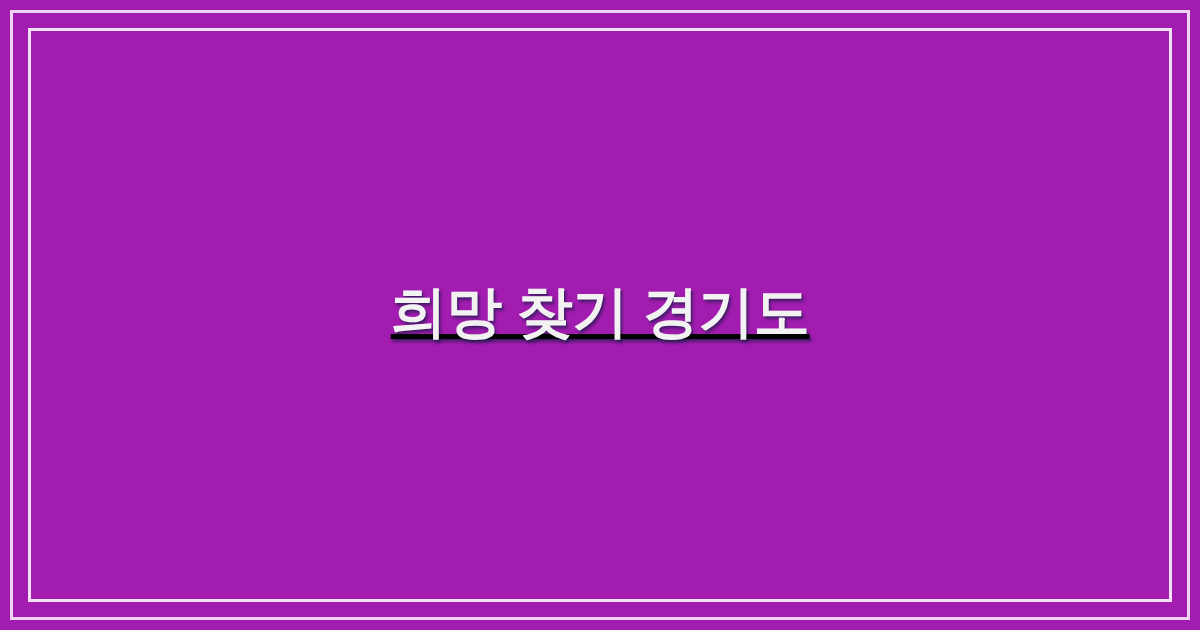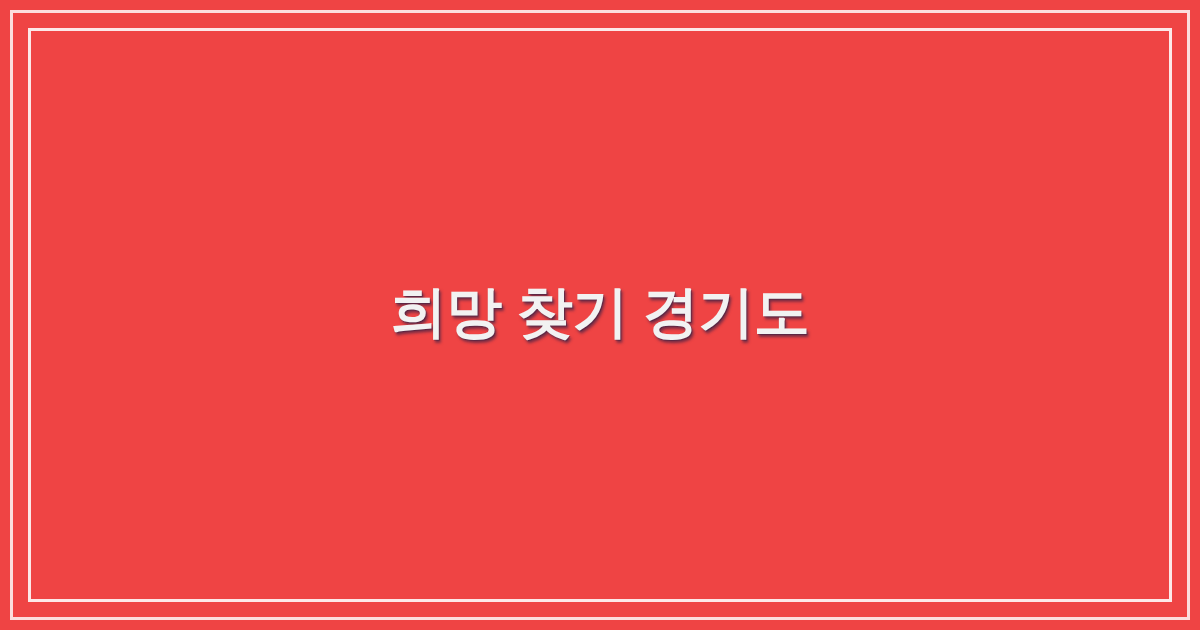--- a/index.html
+++ b/index.html
@@ -21,11 +21,12 @@
     box-sizing: border-box;
     width: 1200px;
     height: 630px;
-    background: #ef4444;
+    background: #a21caf;
     display: flex;
     align-items: center;
     justify-content: center;
     overflow: hidden;
+    text-decoration: underline;
   }
 
   

